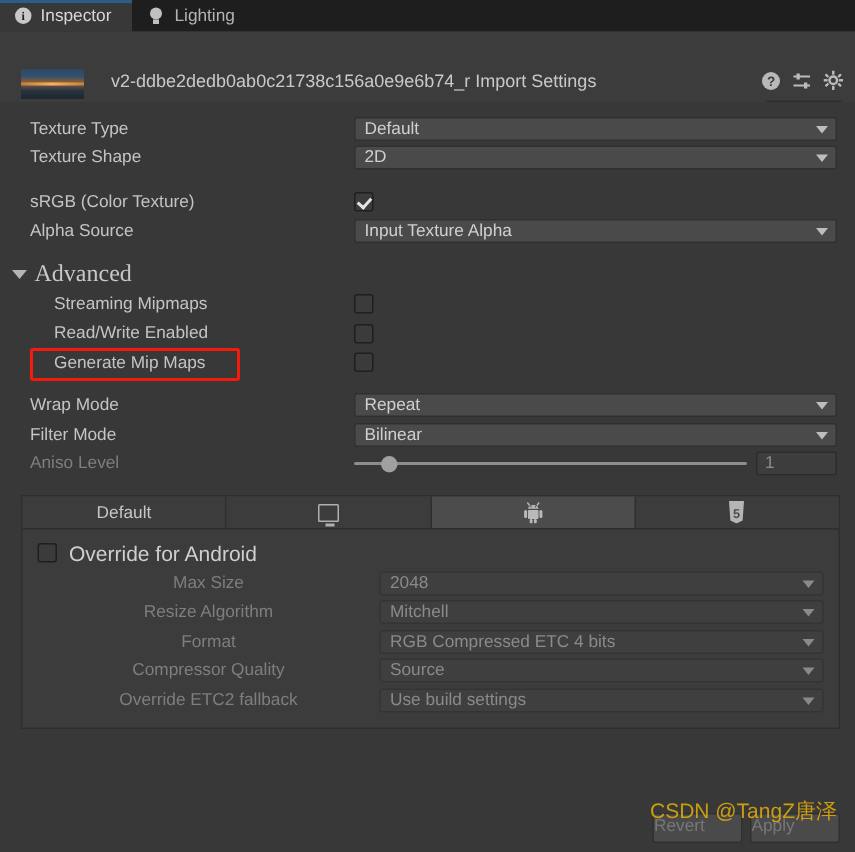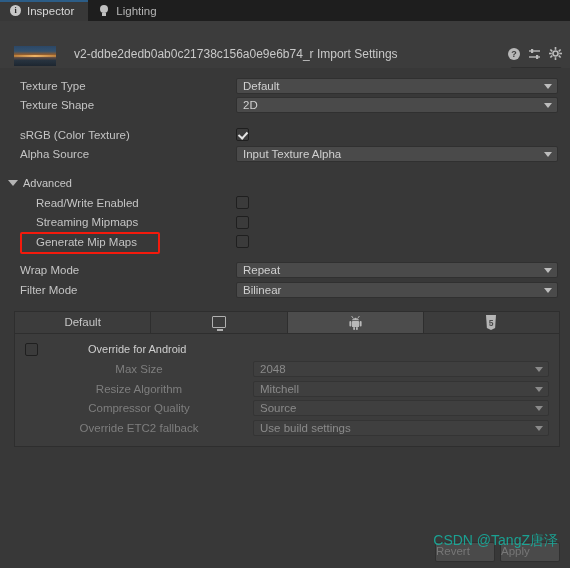--- a/index.html
+++ b/index.html
@@ -230,7 +230,7 @@
     border-right: 5px solid transparent;
     border-top: 6px solid #b4b4b4;
   }
-  .foldout .txt { color: #c8c8c8; font-size: 11px; }
+  .foldout .txt { color: #c8c8c8; font-size: 16px; font-family: Liberation Serif, serif; }
 
   
   .slider {

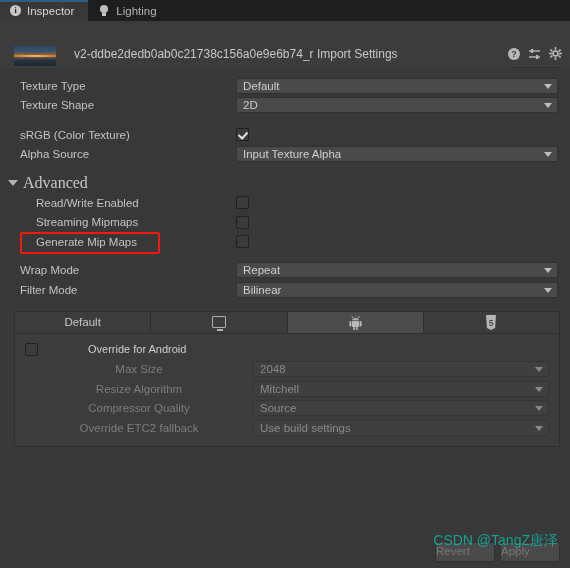--- a/index.html
+++ b/index.html
@@ -458,14 +458,14 @@
 
 
   <div class="row">
+    <div class="lbl indent">Streaming Mipmaps</div>
+    <div class="ctl">
+      <div class="cbox"></div>
+    </div>
+  </div>
+
+  <div class="row">
     <div class="lbl indent">Read/Write Enabled</div>
-    <div class="ctl">
-      <div class="cbox"></div>
-    </div>
-  </div>
-
-  <div class="row">
-    <div class="lbl indent">Streaming Mipmaps</div>
     <div class="ctl">
       <div class="cbox"></div>
     </div>

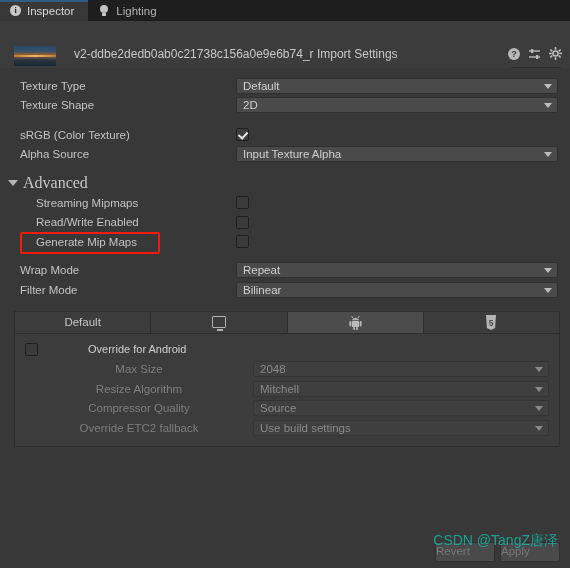--- a/index.html
+++ b/index.html
@@ -501,6 +501,16 @@
     </div>
   </div>
 
+  <div class="row">
+    <div class="lbl dim">Aniso Level</div>
+    <div class="ctl">
+      <div class="slider">
+        <div class="track"></div>
+        <div class="knob"></div>
+      </div>
+      <div class="numfield">1</div>
+    </div>
+  </div>
 
   <div class="plat-wrap">
     <div class="plat-tabs">

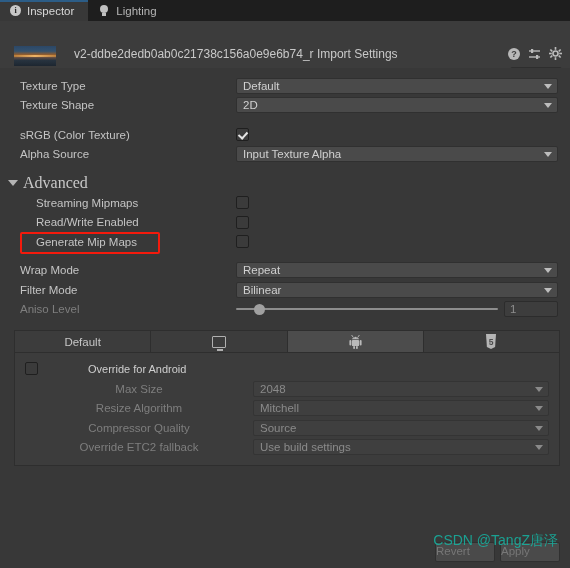--- a/index.html
+++ b/index.html
@@ -333,7 +333,7 @@
     height: 21px;
     padding-left: 10px;
   }
-  .override-row .t { color: #cfcfcf; font-size: 11px; margin-left: 42px; }
+  .override-row .t { color: #cfcfcf; font-size: 14px; }
 
   
   .footer-btns {

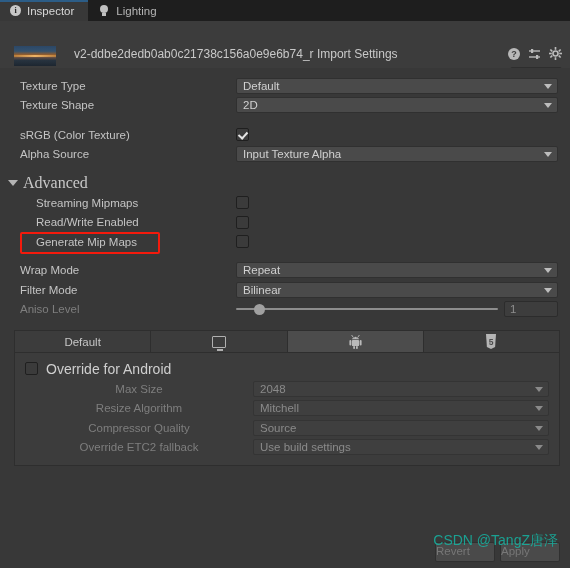--- a/index.html
+++ b/index.html
@@ -570,6 +570,15 @@
         </div>
       </div>
 
+      <div class="plat-row">
+        <div class="lbl dim">Format</div>
+        <div class="ctl">
+          <div class="dropdown dim">
+            <span>RGB Compressed ETC 4 bits</span>
+            <span class="arrow"></span>
+          </div>
+        </div>
+      </div>
 
       <div class="plat-row">
         <div class="lbl dim">Compressor Quality</div>

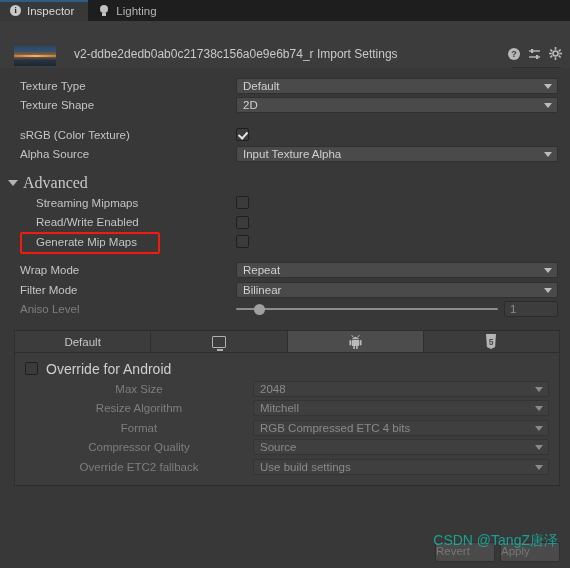--- a/index.html
+++ b/index.html
@@ -357,7 +357,7 @@
     right: 12px;
     bottom: 18px;
     font-size: 14px;
-    color: #14b8a6;
+    color: #eab308;
     opacity: .82;
     white-space: nowrap;
     pointer-events: none;

